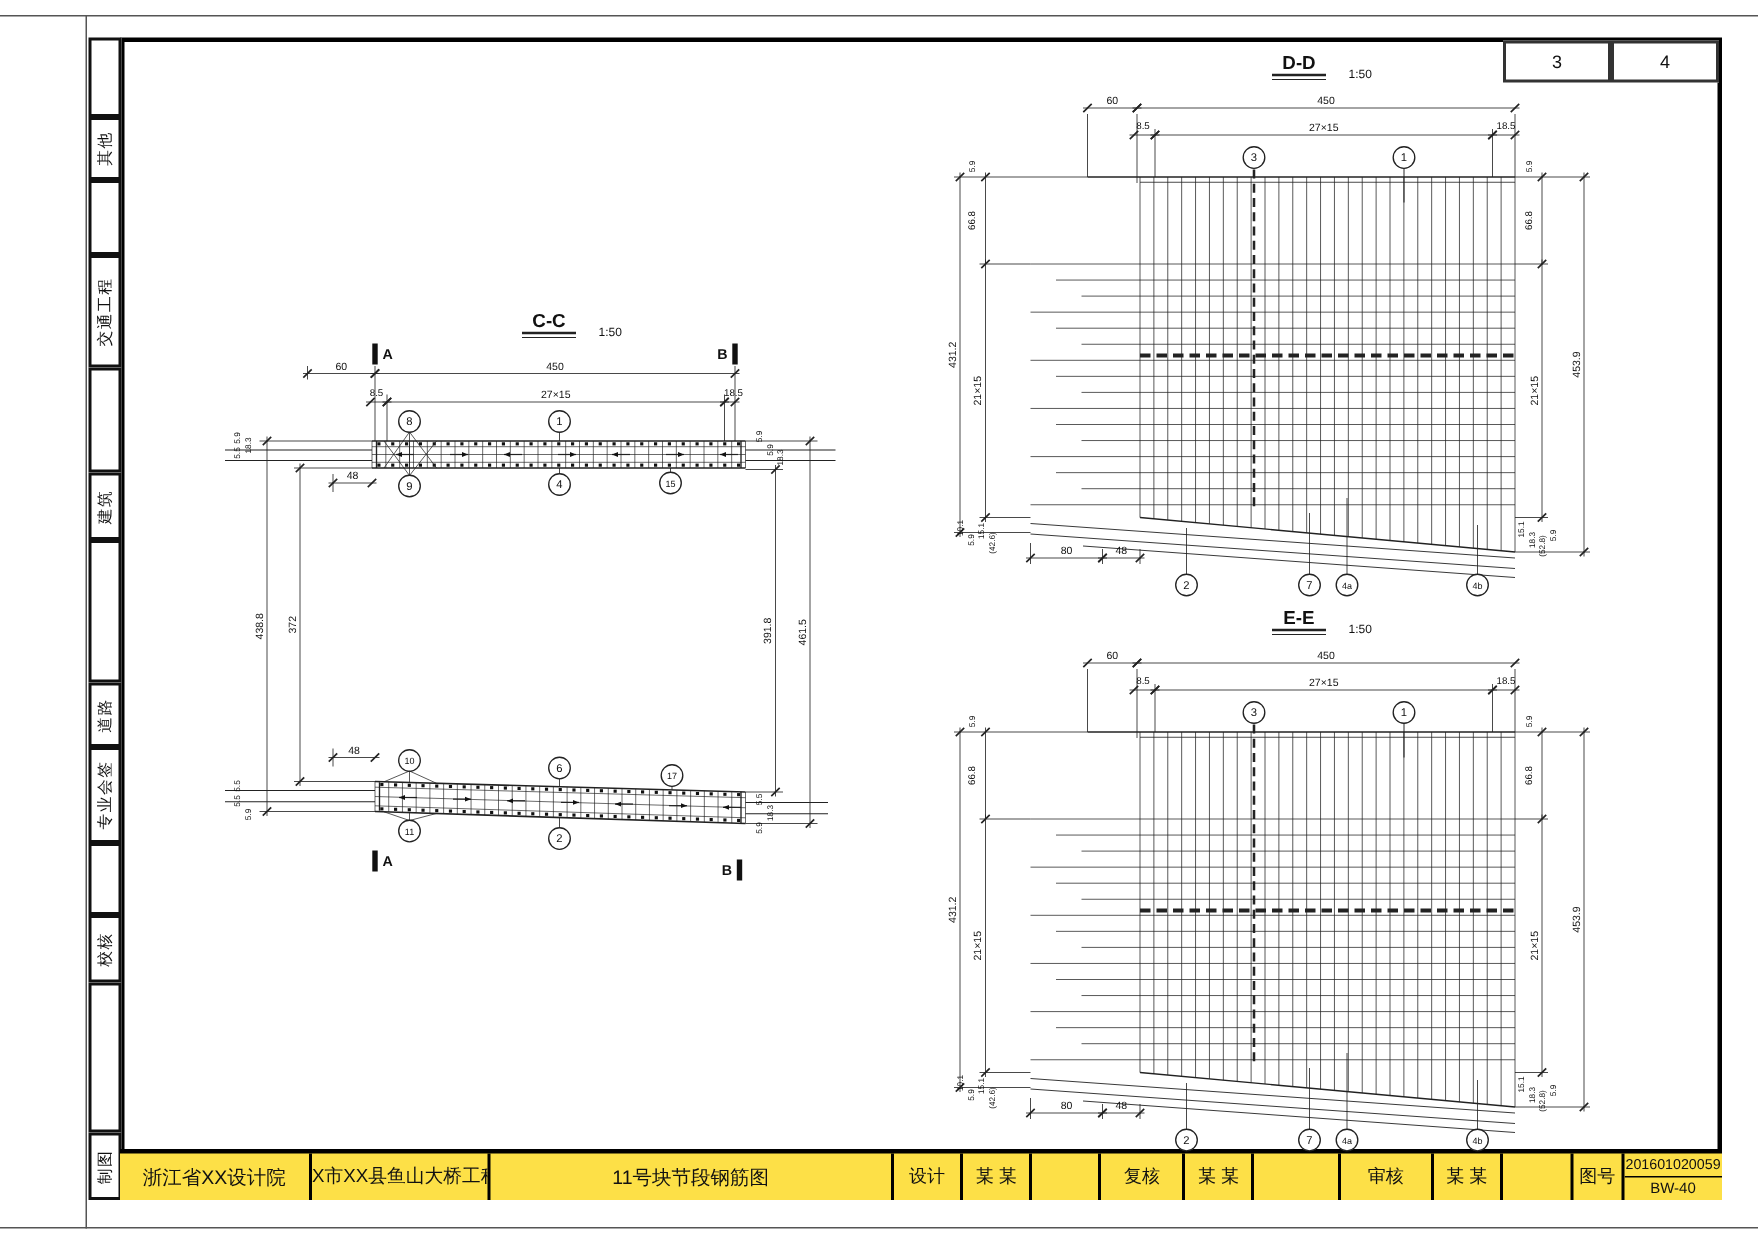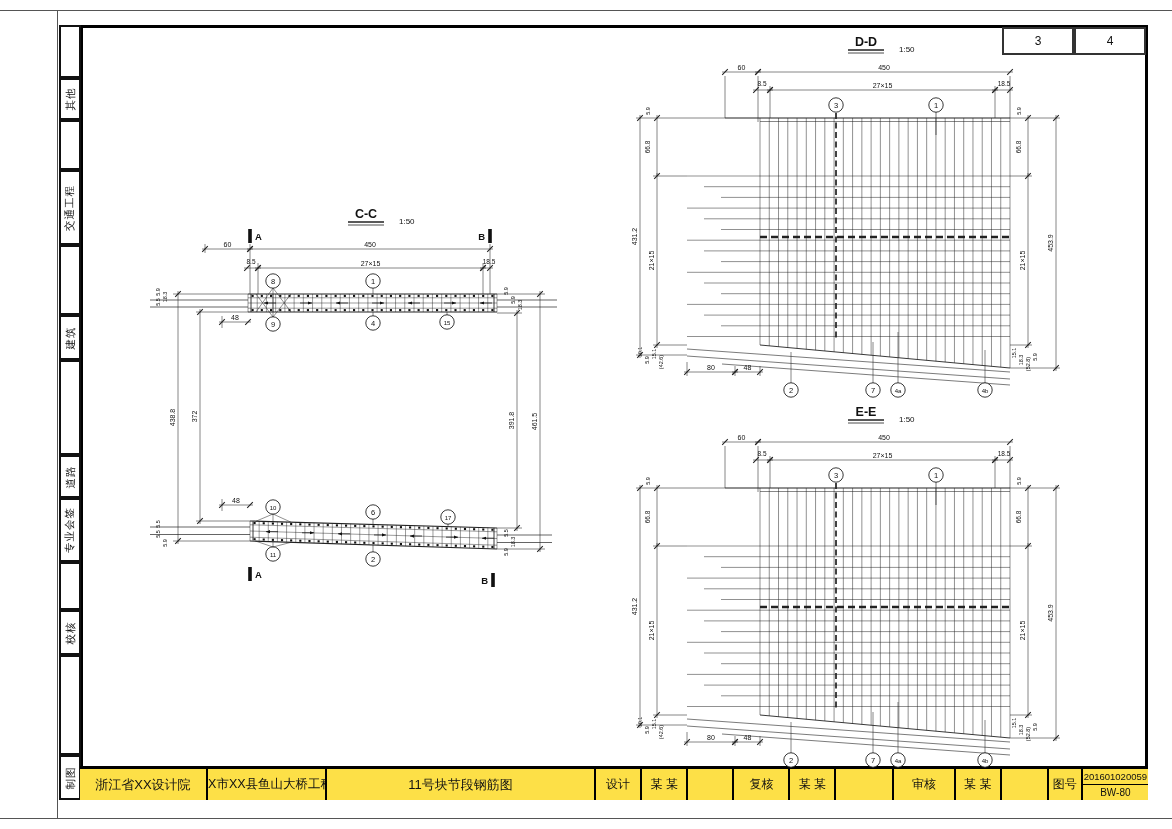--- a/index.html
+++ b/index.html
@@ -97,7 +97,7 @@
     <div class="tbc small" style="width:35px">图号</div>
     <div class="tbc figno" style="width:68px;border-right:none">
       <div class="figno-top">201601020059</div>
-      <div class="figno-bot">BW-80</div>
+      <div class="figno-bot">BW-40</div>
     </div>
   </div>
 

